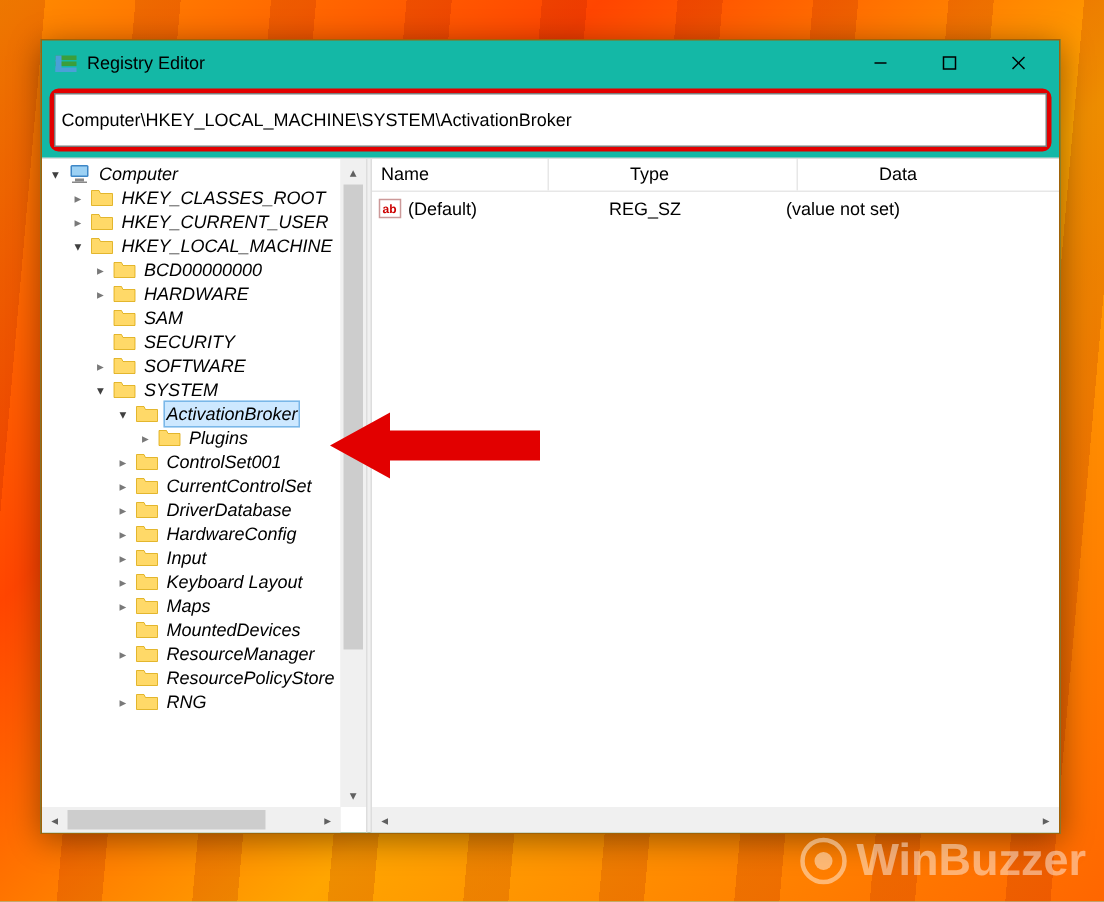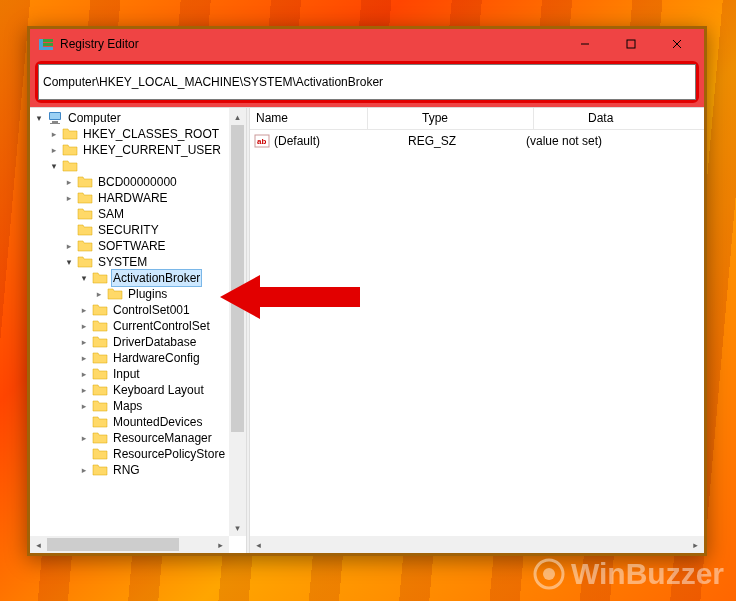--- a/index.html
+++ b/index.html
@@ -15,7 +15,7 @@
   background: repeating-linear-gradient(95deg, rgba(139,0,0,0.15) 0 30px, transparent 30px 90px); }
 .window {
   position: absolute; left: 27px; top: 26px; width: 680px; height: 530px;
-  background: #ef4444; border: 3px solid #a16207; box-shadow: 0 4px 20px rgba(0,0,0,.4);
+  background: #14b8a6; border: 1px solid #a16207; box-shadow: 0 4px 20px rgba(0,0,0,.4);
   display: flex; flex-direction: column;
 }
 .titlebar { height: 30px; display: flex; align-items: center; padding: 0 4px 0 8px; }

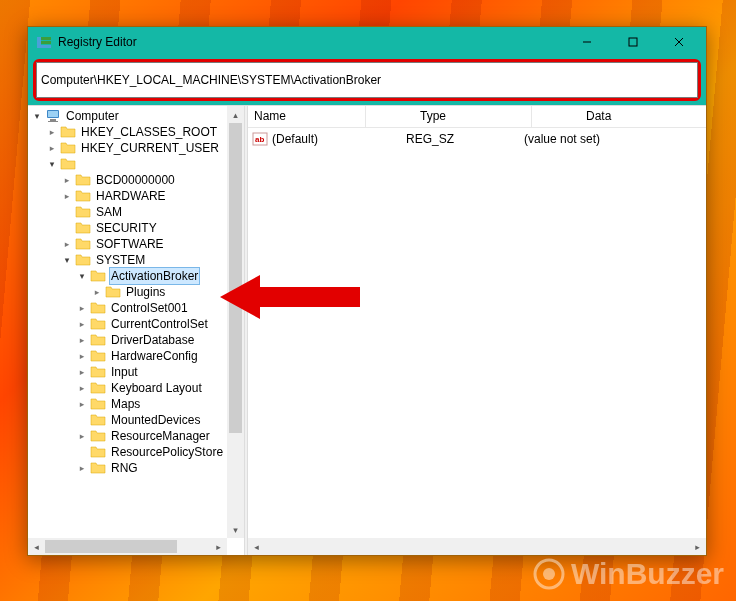--- a/index.html
+++ b/index.html
@@ -39,7 +39,7 @@
 .exp.expanded { color: #404040; }
 .spacer { display: inline-block; width: 15px; }
 .folder-icon, .pc-icon { width: 16px; height: 16px; margin-right: 3px; flex-shrink: 0; }
-.node-label { padding: 0 2px; }
+.node-label { padding: 0 2px; font-style: italic; }
 .node.selected .node-label { background: #cde8ff; border: 1px solid #7ab7e8; padding: 0 1px; }
 .list-header { display: flex; height: 22px; border-bottom: 1px solid #e7e7e7; gap: 48px; }
 .col { padding: 3px 6px; border-right: 1px solid #e7e7e7; font-size: 12px; color: #000; }

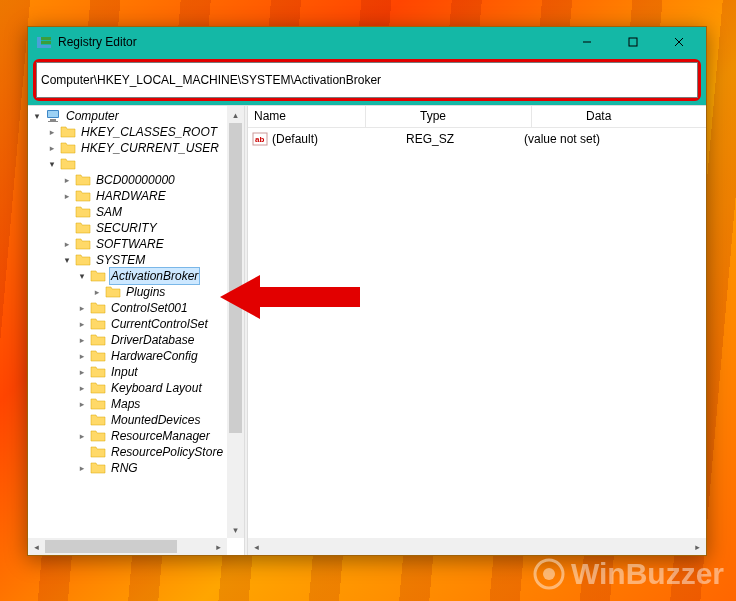--- a/index.html
+++ b/index.html
@@ -140,6 +140,7 @@
             <span class="folder-icon"><svg width="16" height="16">
                 <path d="M1 3h5l1 2h8v8H1z" fill="#ffd968" stroke="#d9a400" stroke-width=".5"></path>
               </svg></span>
+            <span class="node-label">HKEY_LOCAL_MACHINE</span>
           </div>
         <div class="node">
             <span class="spacer"></span>

